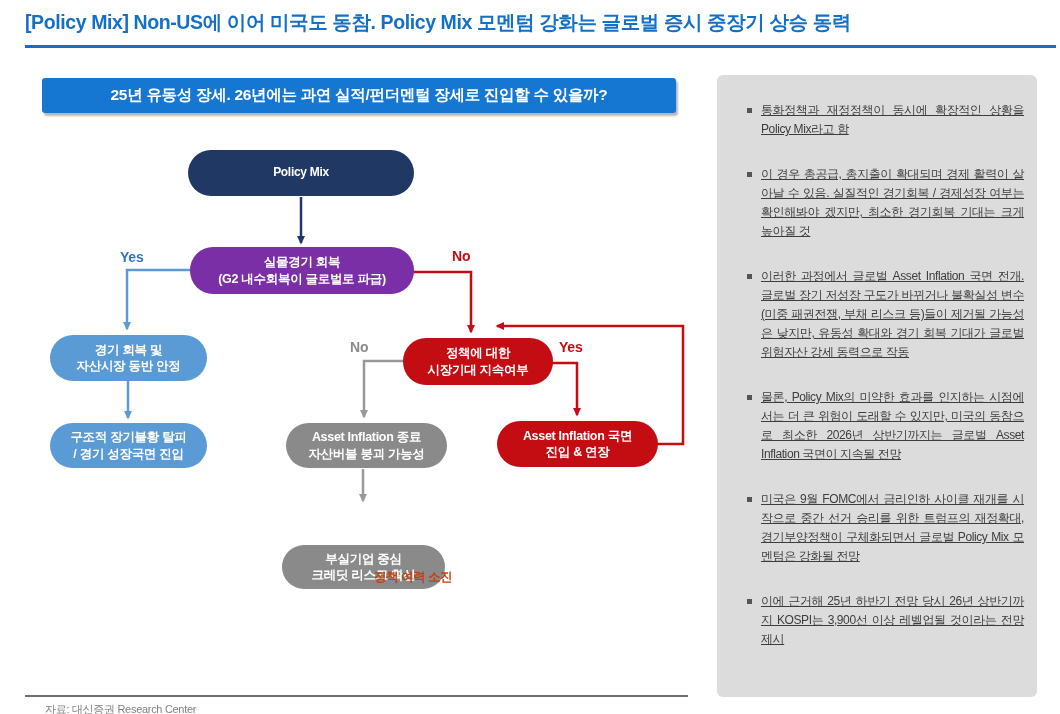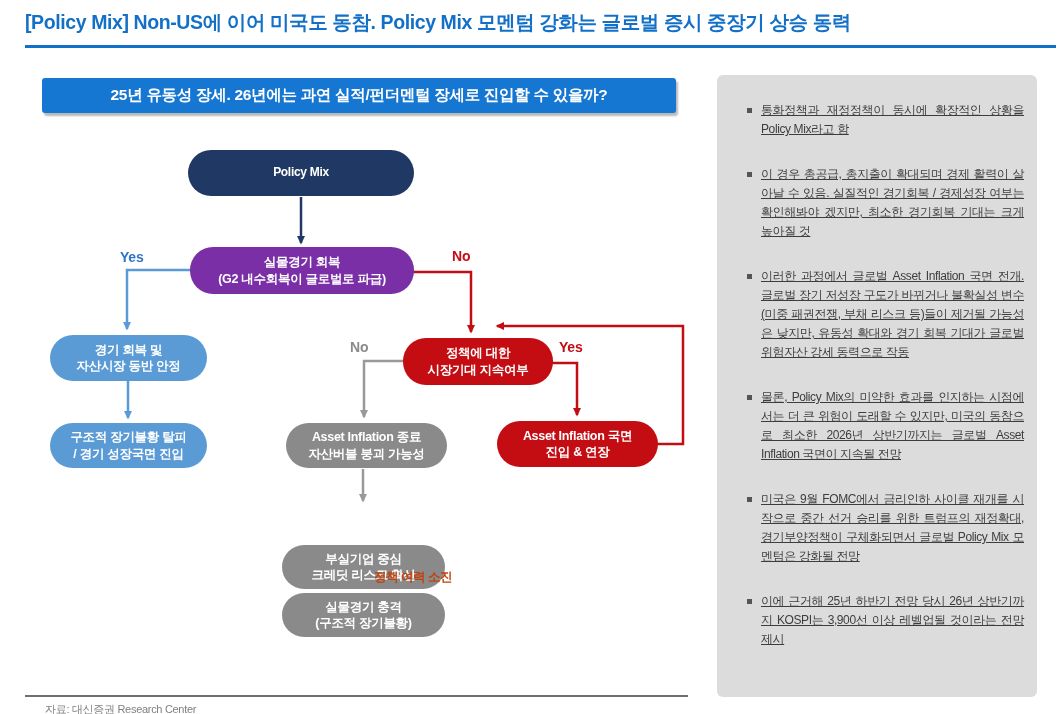--- a/index.html
+++ b/index.html
@@ -156,10 +156,6 @@
     <span>크레딧 리스크 확산</span>
   </div>
 
-  <div class="pill gray" style="left:282px; top:593px; width:163px; height:44px;">
-    <span>실물경기 충격</span>
-    <span>(구조적 장기불황)</span>
-  </div>
 
   <span class="branch-label lbl-blue" style="left:120px; top:249px;">Yes</span>
   <span class="branch-label lbl-red" style="left:452px; top:248px;">No</span>

